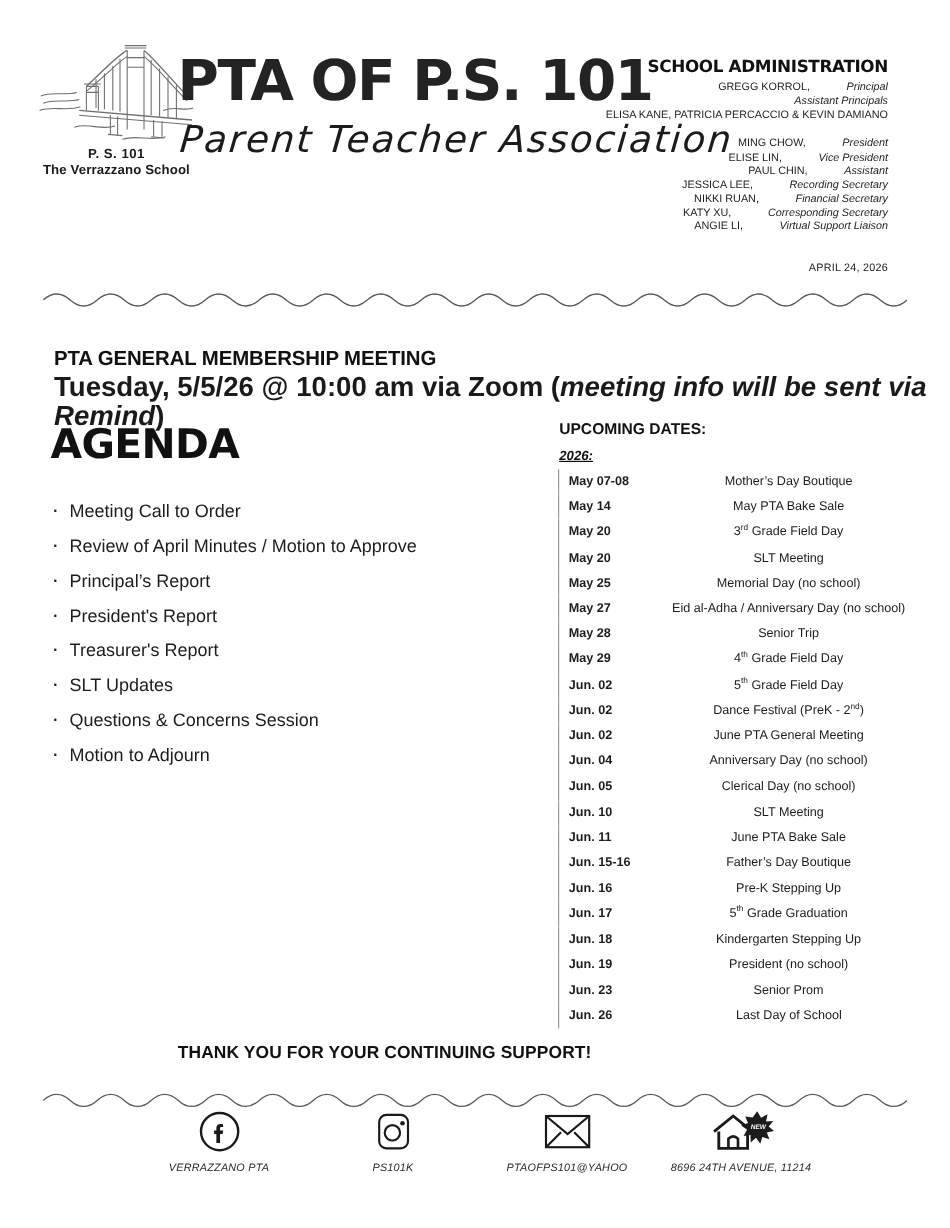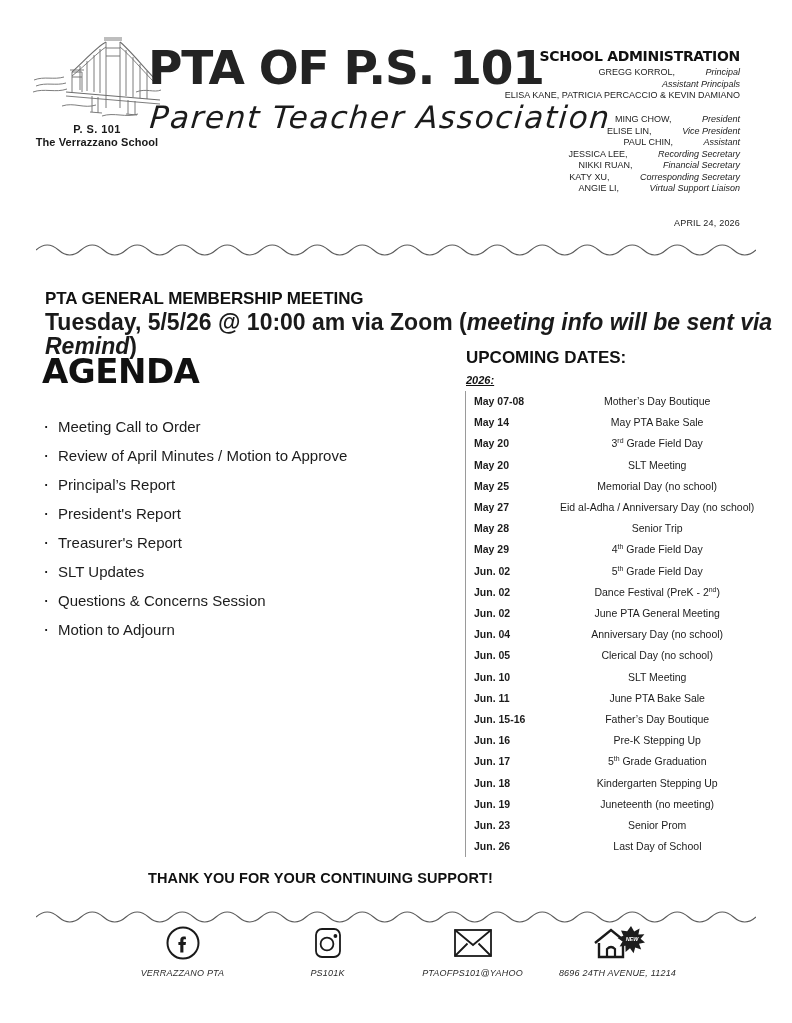--- a/index.html
+++ b/index.html
@@ -197,7 +197,7 @@
     width: 320px;
   }
   .dates-heading {
-    font-size: 17px;
+    font-size: 13px;
     font-weight: bold;
     letter-spacing: 0px;
     line-height: 16px;

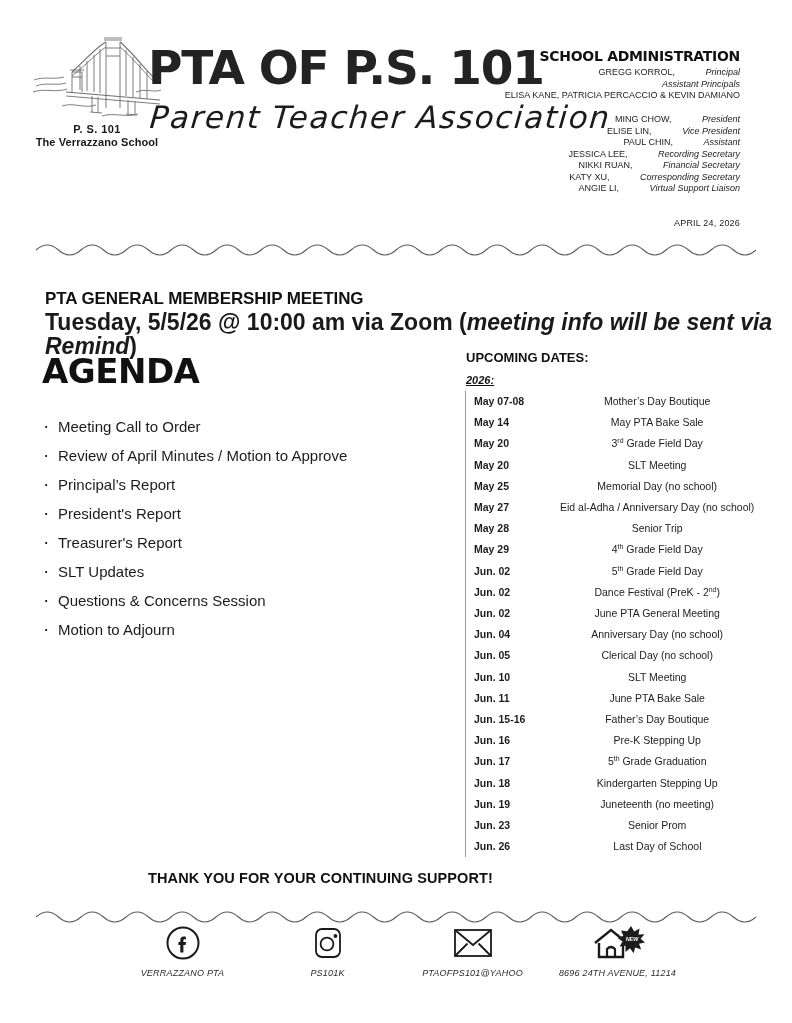--- a/index.html
+++ b/index.html
@@ -484,7 +484,7 @@
           </tr>
           <tr>
             <td class="dt">Jun. 19</td>
-            <td class="ev">Juneteenth (no meeting)</td>
+            <td class="ev">President (no school)</td>
           </tr>
           <tr>
             <td class="dt">Jun. 23</td>

